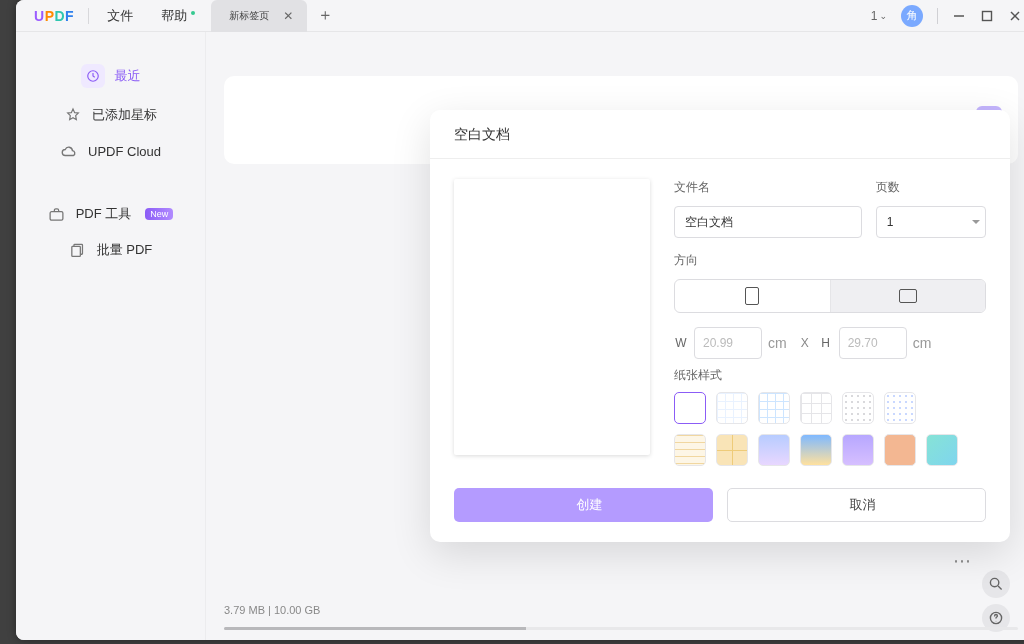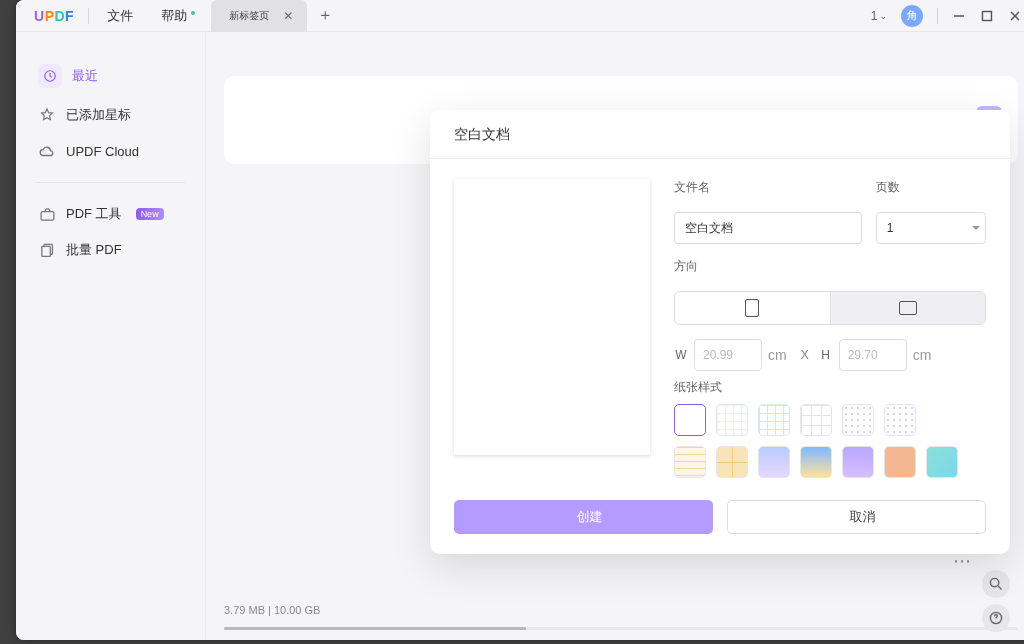--- a/index.html
+++ b/index.html
@@ -30,7 +30,7 @@
 
   
   .app-body { display: flex; height: calc(100% - 32px); }
-  .sidebar { width: 190px; background: #f5f5f7; padding: 24px 12px 0 12px; display: flex; flex-direction: column; gap: 2px; border-right: 1px solid #ececee; }
+  .sidebar { width: 190px; background: #f5f5f7; padding: 24px 12px 0 12px; display: flex; flex-direction: column; gap: 2px; border-right: 1px solid #ececee; align-items: center; }
   .side-item { display: flex; align-items: center; gap: 10px; padding: 8px 10px; border-radius: 8px; font-size: 13px; color: #333; cursor: pointer; }
   .side-item.active { color: #8b5cf6; }
   .side-icon { width: 18px; height: 18px; display: flex; align-items: center; justify-content: center; }

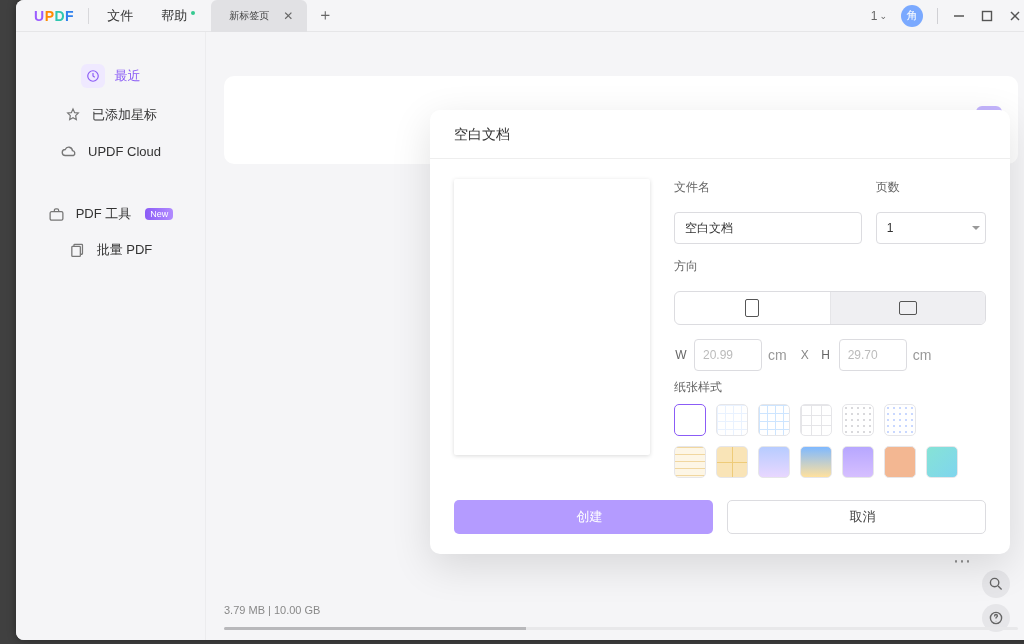--- a/index.html
+++ b/index.html
@@ -63,7 +63,7 @@
   .preview-pane { width: 196px; height: 276px; background: #fff; box-shadow: 0 1px 4px rgba(0,0,0,.15); border-radius: 2px; }
   .form-pane { flex: 1; }
   .form-row { display: flex; gap: 14px; margin-bottom: 14px; }
-  .form-col { flex: 1; display: flex; flex-direction: column; gap: 16px; }
+  .form-col { flex: 1; display: flex; flex-direction: column; gap: 10px; }
   .form-label { font-size: 12px; color: #666; }
   .text-input { height: 32px; border: 1px solid #dcdce0; border-radius: 4px; padding: 0 10px; font-size: 12px; color: #333; background: #fff; }
   .spinner { position: relative; }

